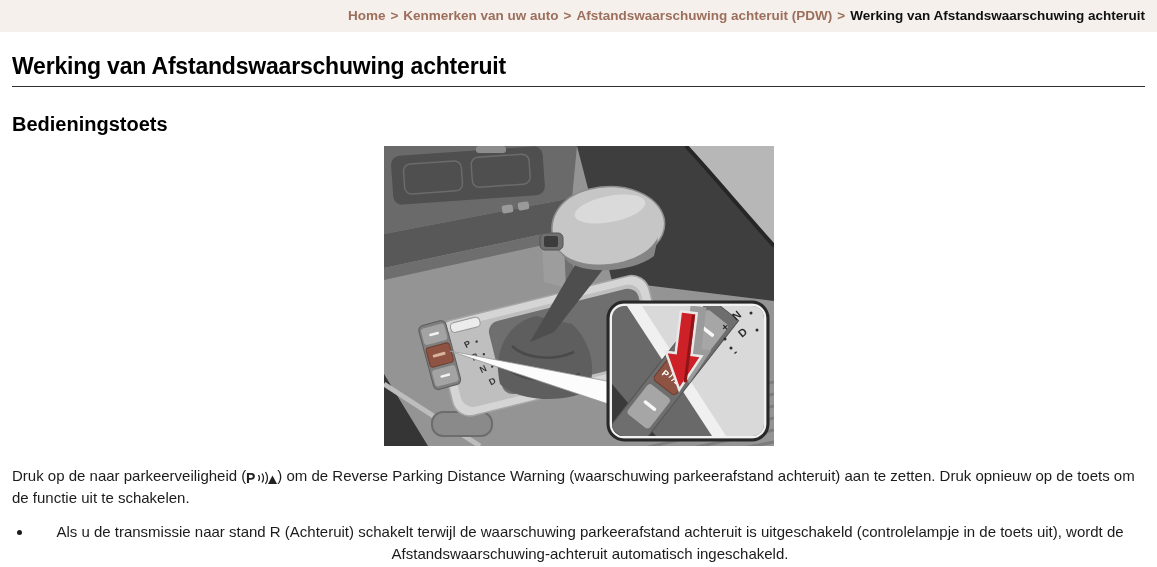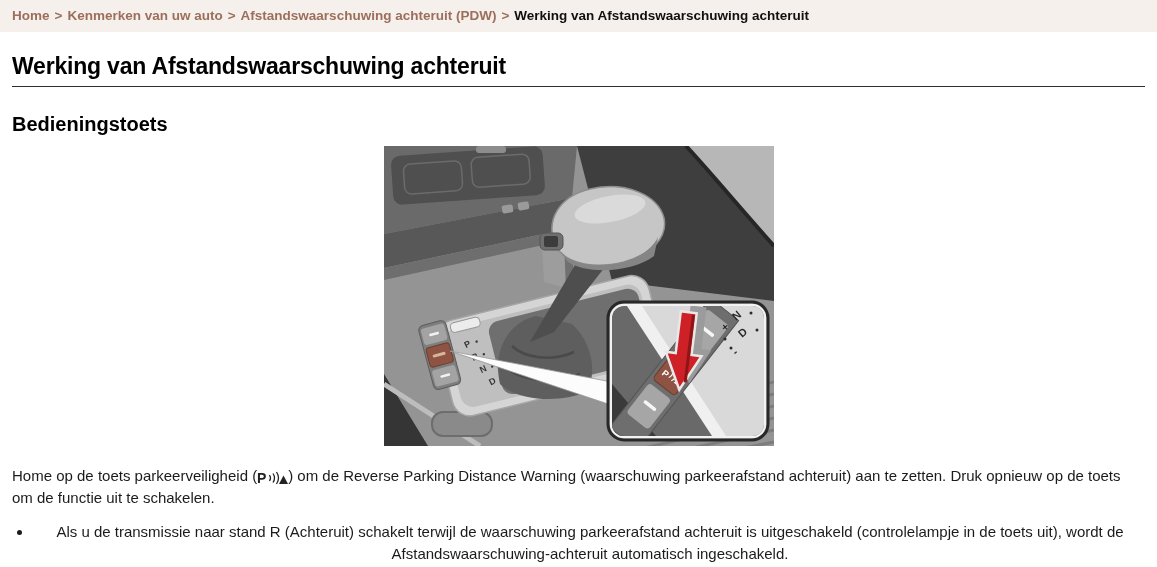--- a/index.html
+++ b/index.html
@@ -14,6 +14,7 @@
     padding:8px 12px 9px 12px;
     font-size:13.5px;font-weight:bold;line-height:15px;
     white-space:nowrap;
+    text-align:right;
   }
   .crumb-link{color:#9c6f5c;text-decoration:none;cursor:pointer;}
   .crumb-sep{color:#9c6f5c;margin:0 5px;}

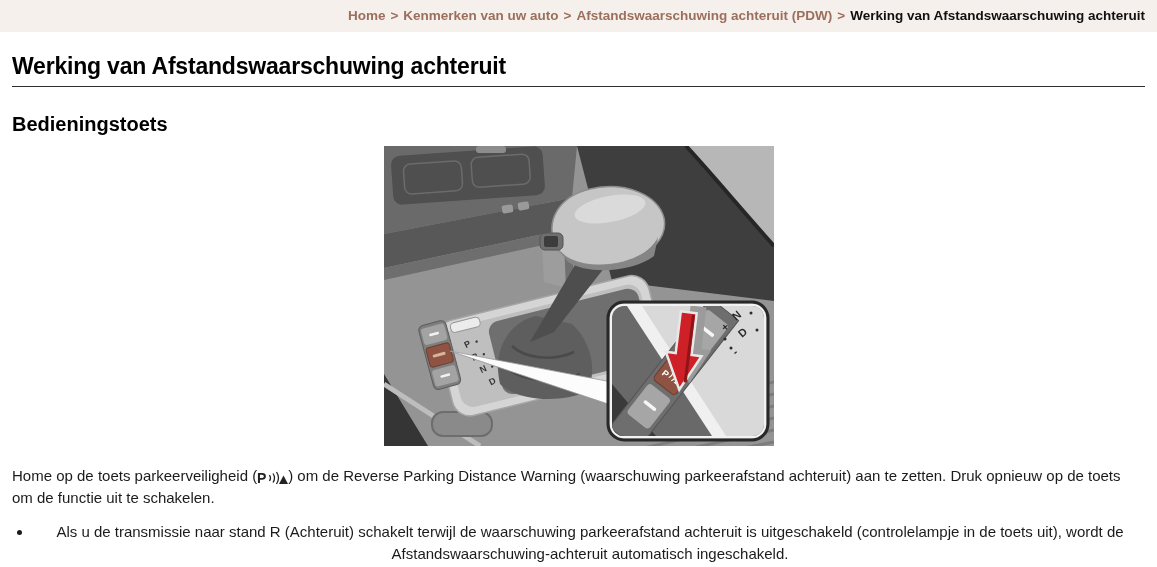--- a/index.html
+++ b/index.html
@@ -211,7 +211,7 @@
   </svg>
 </div>
 
-<p class="body-text"><span>Home op de toets parkeerveiligheid (</span><span class="pdw-inline-icon"><svg width="31" height="16" viewBox="0 0 31 16">
+<p class="body-text"><span>Druk op de naar parkeerveiligheid (</span><span class="pdw-inline-icon"><svg width="31" height="16" viewBox="0 0 31 16">
         <text x="0" y="13" font-family="Liberation Sans, sans-serif" font-weight="bold" font-size="14" fill="#222222">P</text>
         <path d="M12.5,11 q2,-3 0,-6 M16,12.5 q3,-4.5 0,-9 M19.5,14 q4,-6 0,-12" stroke="#222222" stroke-width="1.3" fill="none"></path>
         <polygon points="22,14 31,14 26.5,5.5" fill="#222222"></polygon>

